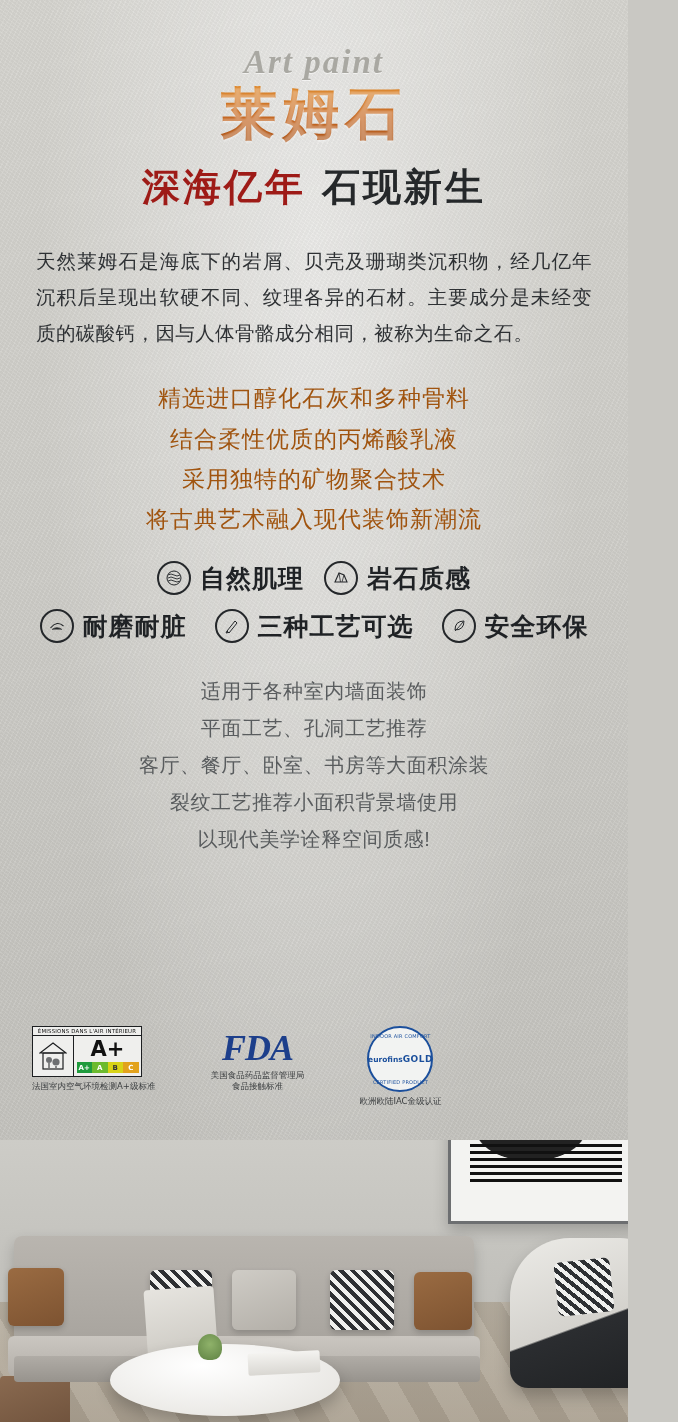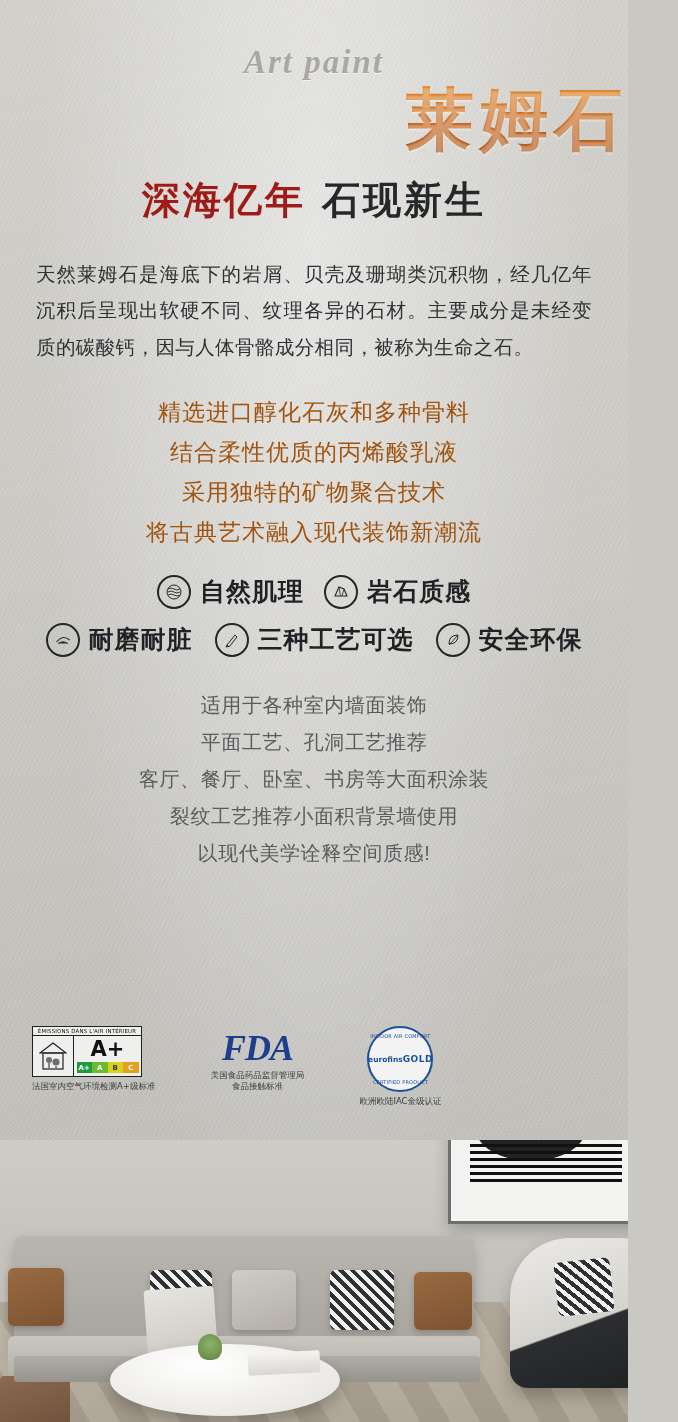--- a/index.html
+++ b/index.html
@@ -56,7 +56,7 @@
   .brand {
     font-family: "DejaVu Sans", sans-serif;
     font-weight: bold;
-    font-size: 68px;
+    font-size: 56px;
     letter-spacing: 6px;
     color: #c96a1b;
     background: linear-gradient(180deg, #e08a2a 0%, #c3621a 55%, #a84f12 100%);
@@ -66,7 +66,6 @@
     text-shadow: 0 2px 2px rgba(255,255,255,0.35);
     margin-top: 10px;
     line-height: 1.1;
-    text-align: right;
   }
   .slogan {
     margin-top: 20px;

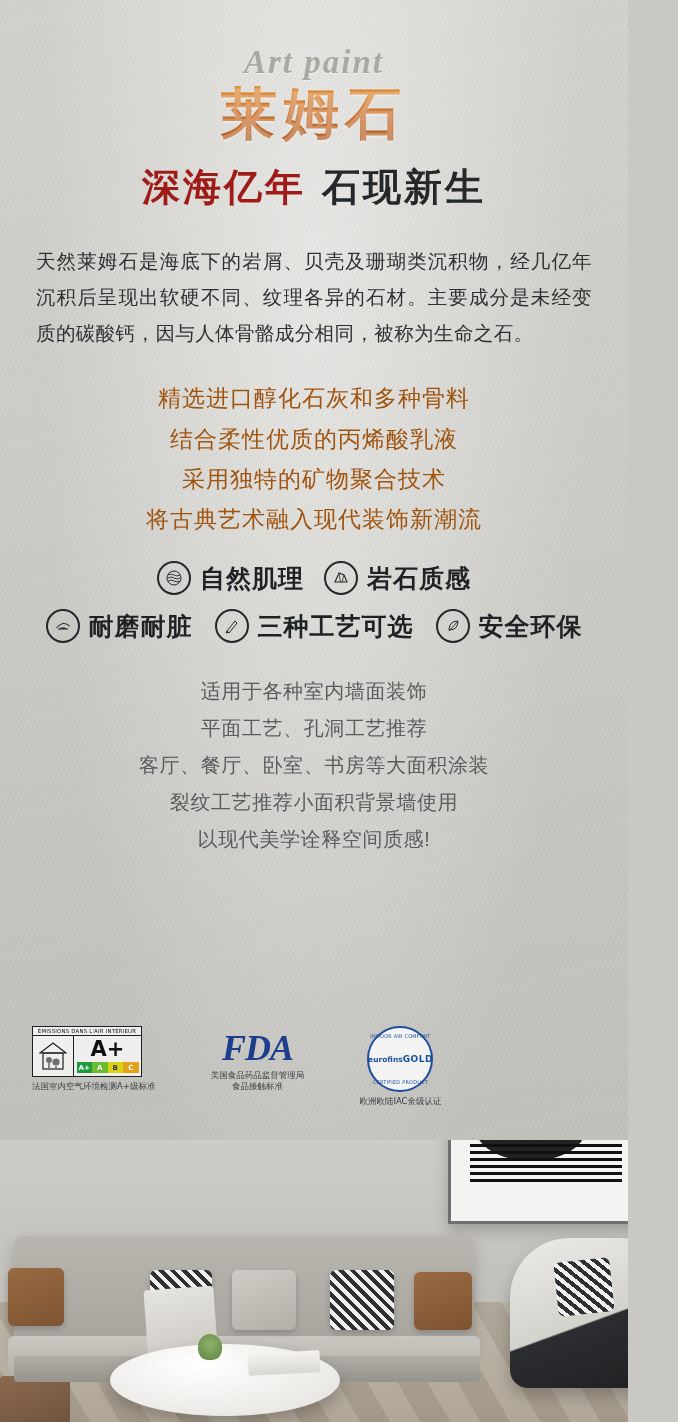--- a/index.html
+++ b/index.html
@@ -111,7 +111,7 @@
     margin-top: 22px;
   }
   .icon-row.second {
-    gap: 22px;
+    gap: 28px;
     margin-top: 14px;
   }
   .badge {

